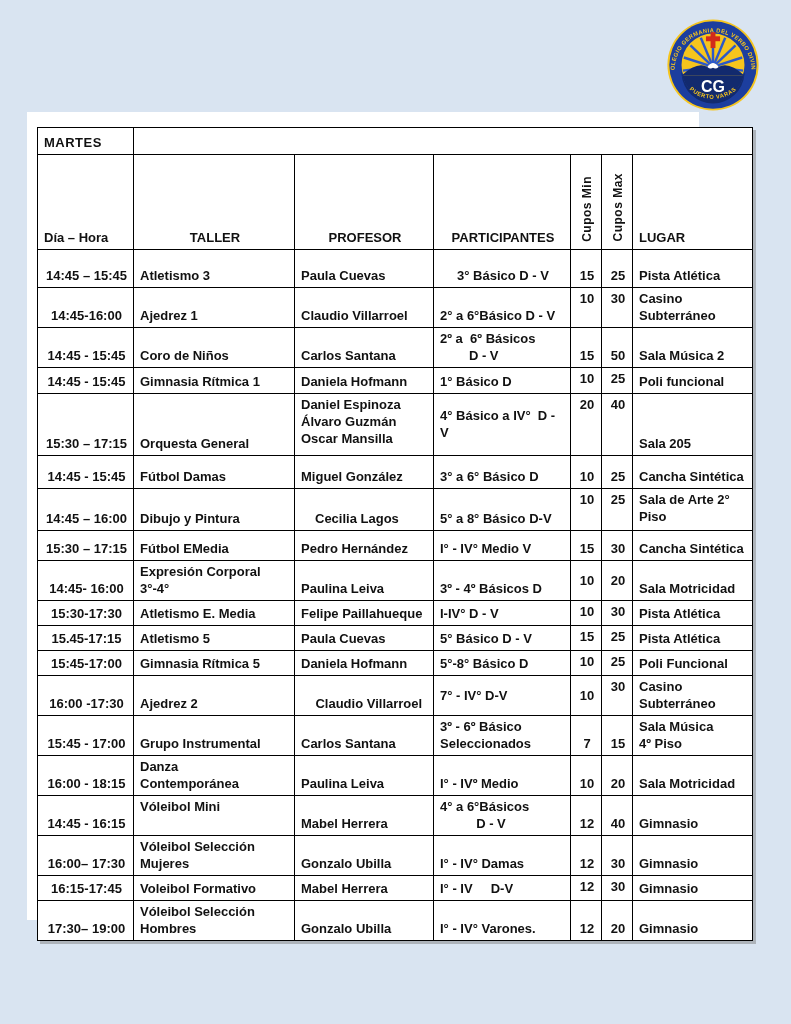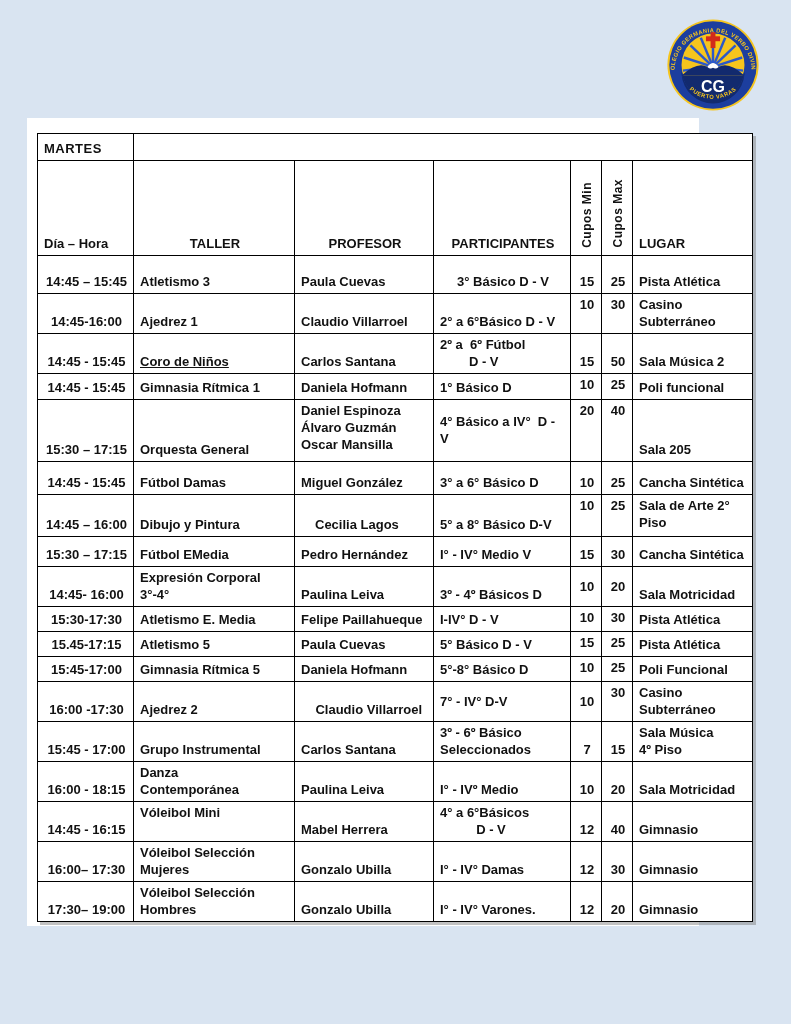--- a/index.html
+++ b/index.html
@@ -12,7 +12,7 @@
   }
   .stage{position:absolute;inset:0;}
   .sheet{
-    position:absolute;left:27px;top:118px;width:672px;height:808px;
+    position:absolute;left:27px;top:112px;width:672px;height:808px;
     background:#ffffff;
   }
   .logo{position:absolute;left:666px;top:18px;width:94px;height:94px;}

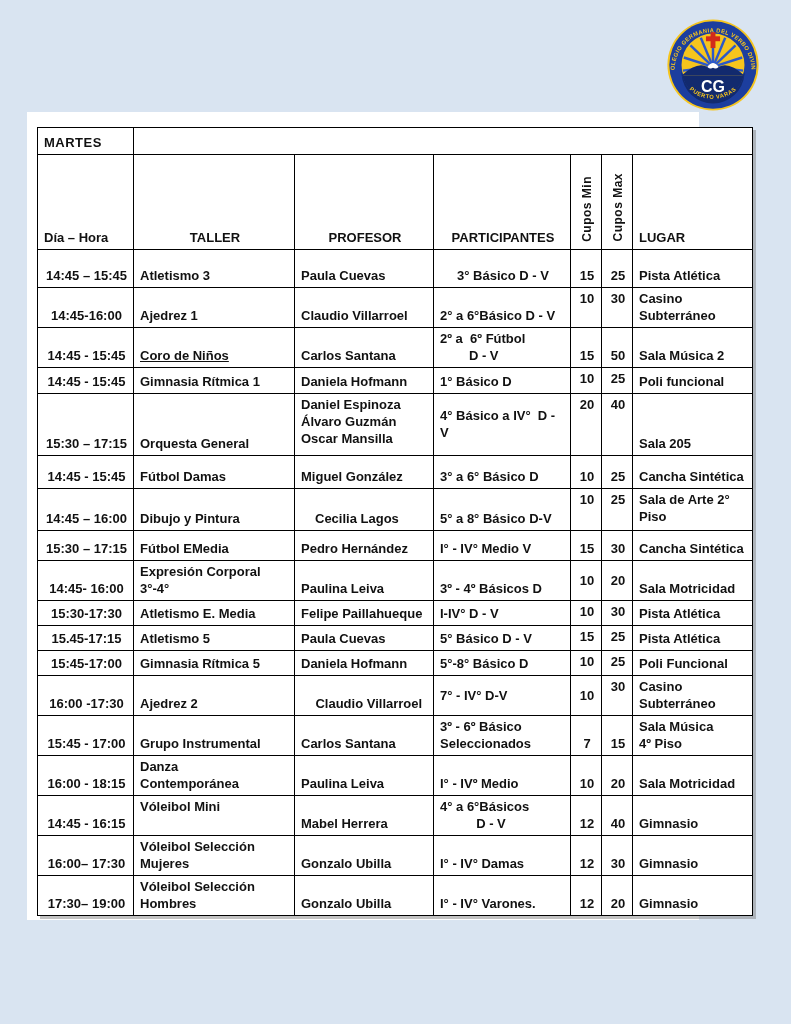--- a/index.html
+++ b/index.html
@@ -143,7 +143,7 @@
             <td class="c-time" style="vertical-align: bottom;">14:45 - 15:45</td>
             <td style="vertical-align: bottom; text-decoration: underline;">Coro de Niños</td>
             <td style="vertical-align: bottom;">Carlos Santana</td>
-            <td style="vertical-align: top;">2º a  6º Fútbol
+            <td style="vertical-align: top;">2º a  6º Básicos
         D - V</td>
             <td class="c-num" style="vertical-align: bottom;">15</td>
             <td class="c-num" style="vertical-align: bottom;">50</td>

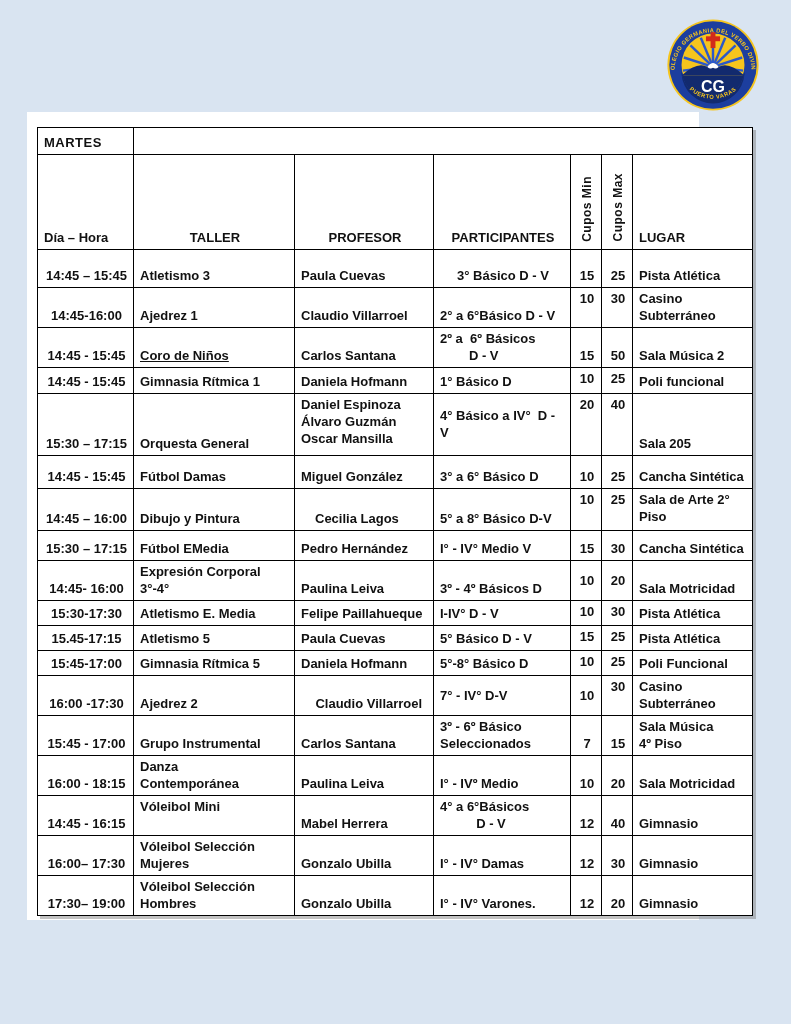--- a/index.html
+++ b/index.html
@@ -141,7 +141,7 @@
           </tr>
           <tr style="height: 37px;">
             <td class="c-time" style="vertical-align: bottom;">14:45 - 15:45</td>
-            <td style="vertical-align: bottom; text-decoration: underline;">Coro de Niños</td>
+            <td style="vertical-align: bottom;">Coro de Niños</td>
             <td style="vertical-align: bottom;">Carlos Santana</td>
             <td style="vertical-align: top;">2º a  6º Básicos
         D - V</td>

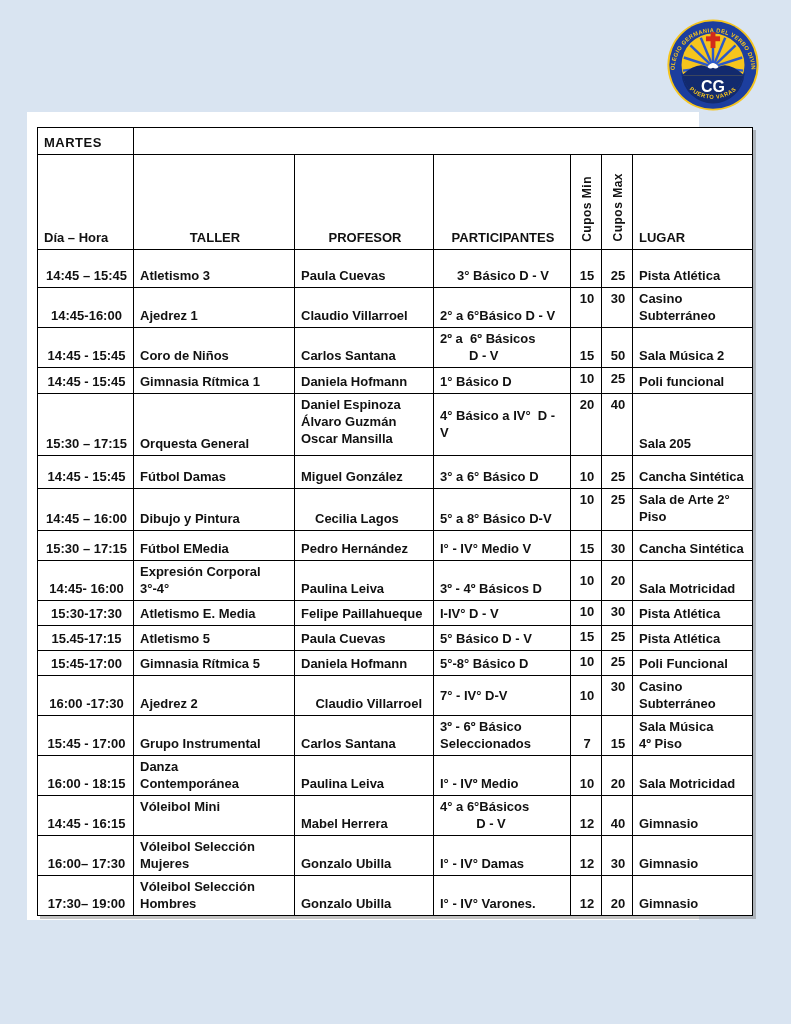--- a/index.html
+++ b/index.html
@@ -286,6 +286,15 @@
             <td class="c-num" style="vertical-align: bottom;">30</td>
             <td style="vertical-align: bottom;">Gimnasio</td>
           </tr>
+          <tr style="height: 25px;">
+            <td class="c-time" style="vertical-align: bottom;">16:15-17:45</td>
+            <td style="vertical-align: bottom;">Voleibol Formativo</td>
+            <td style="vertical-align: bottom;">Mabel Herrera</td>
+            <td style="vertical-align: bottom;">I° - IV     D-V</td>
+            <td class="c-num" style="vertical-align: top;">12</td>
+            <td class="c-num" style="vertical-align: top;">30</td>
+            <td style="vertical-align: bottom;">Gimnasio</td>
+          </tr>
           <tr style="height: 37px;">
             <td class="c-time" style="vertical-align: bottom;">17:30– 19:00</td>
             <td style="vertical-align: top;">Vóleibol Selección

